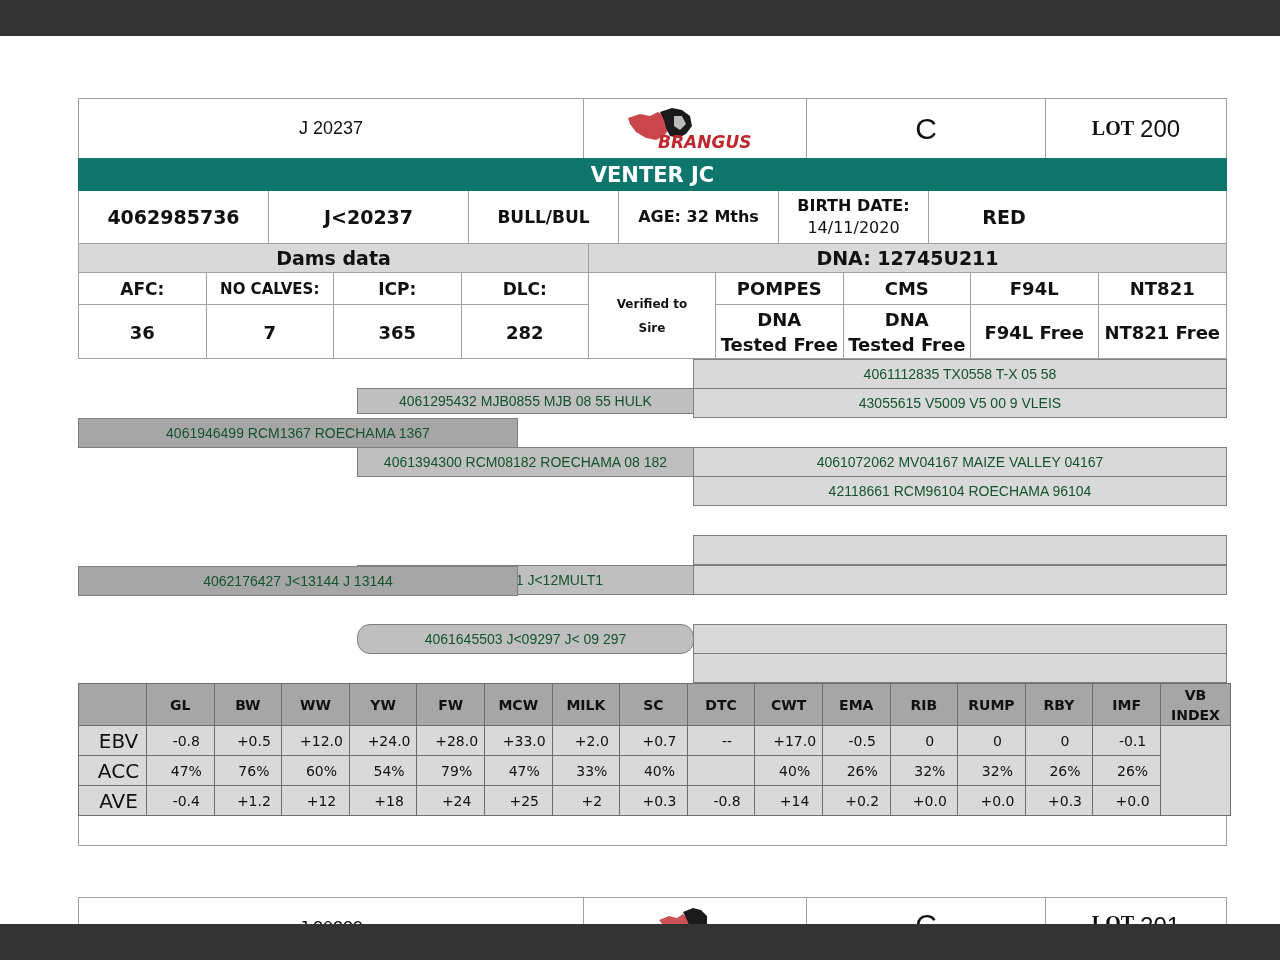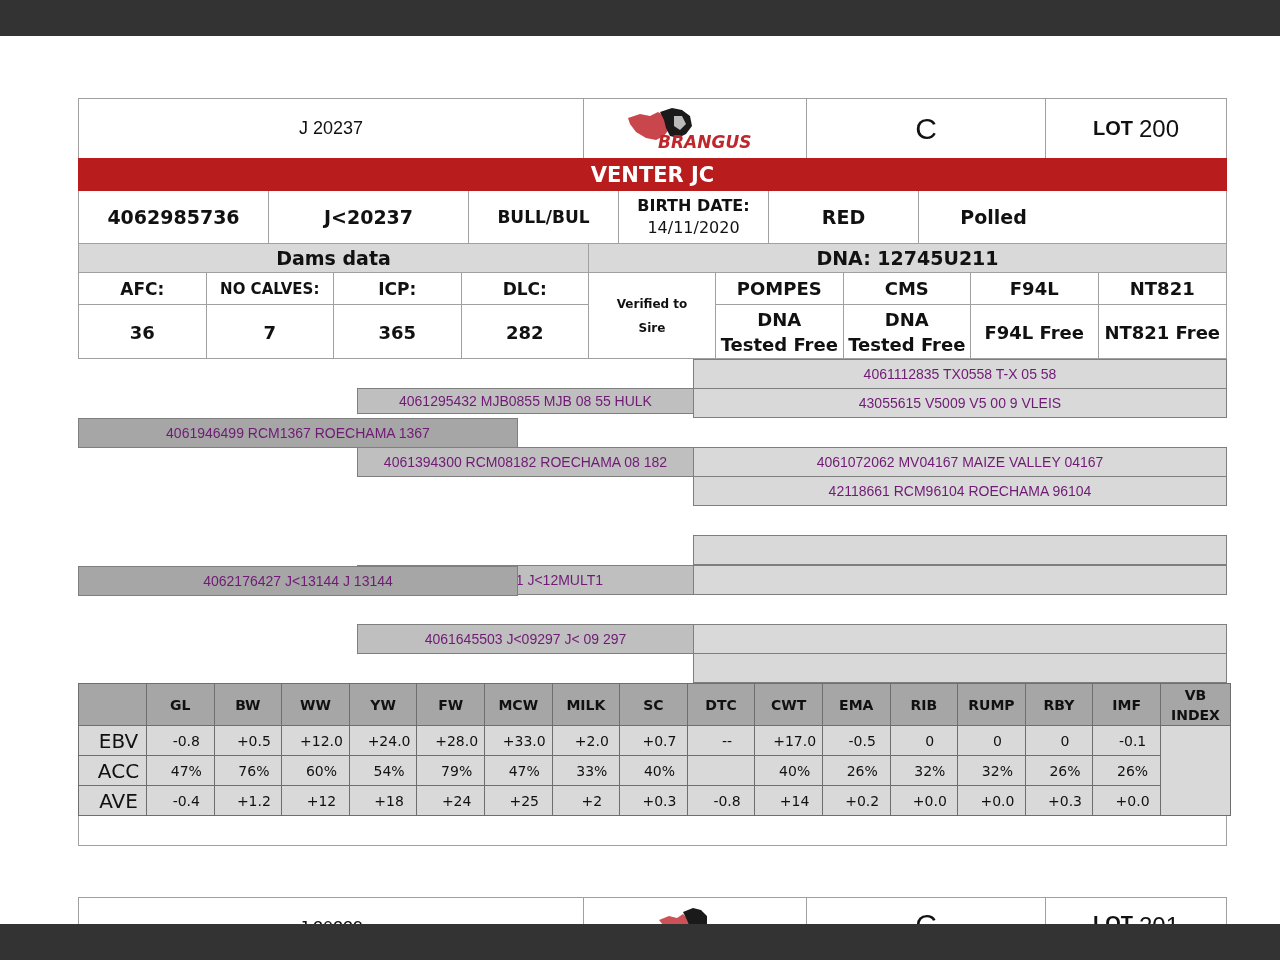--- a/index.html
+++ b/index.html
@@ -24,7 +24,7 @@
   .hdr-logo { width: 223px; }
   .hdr-grade { width: 239px; font-size: 30px; }
   .hdr-lot { width: 180px; font-size: 24px; }
-  .hdr-lot .lot-word { font-weight: bold; font-size: 20px; margin-right: 6px; }
+  .hdr-lot .lot-word { font-weight: bold; font-size: 20px; margin-right: 6px; font-family: Liberation Serif, serif; }
 
   .owner-bar { left: 78px; top: 158px; width: 1149px; height: 33px; background: #b91c1c; color: #fff; font-size: 21px; }
 

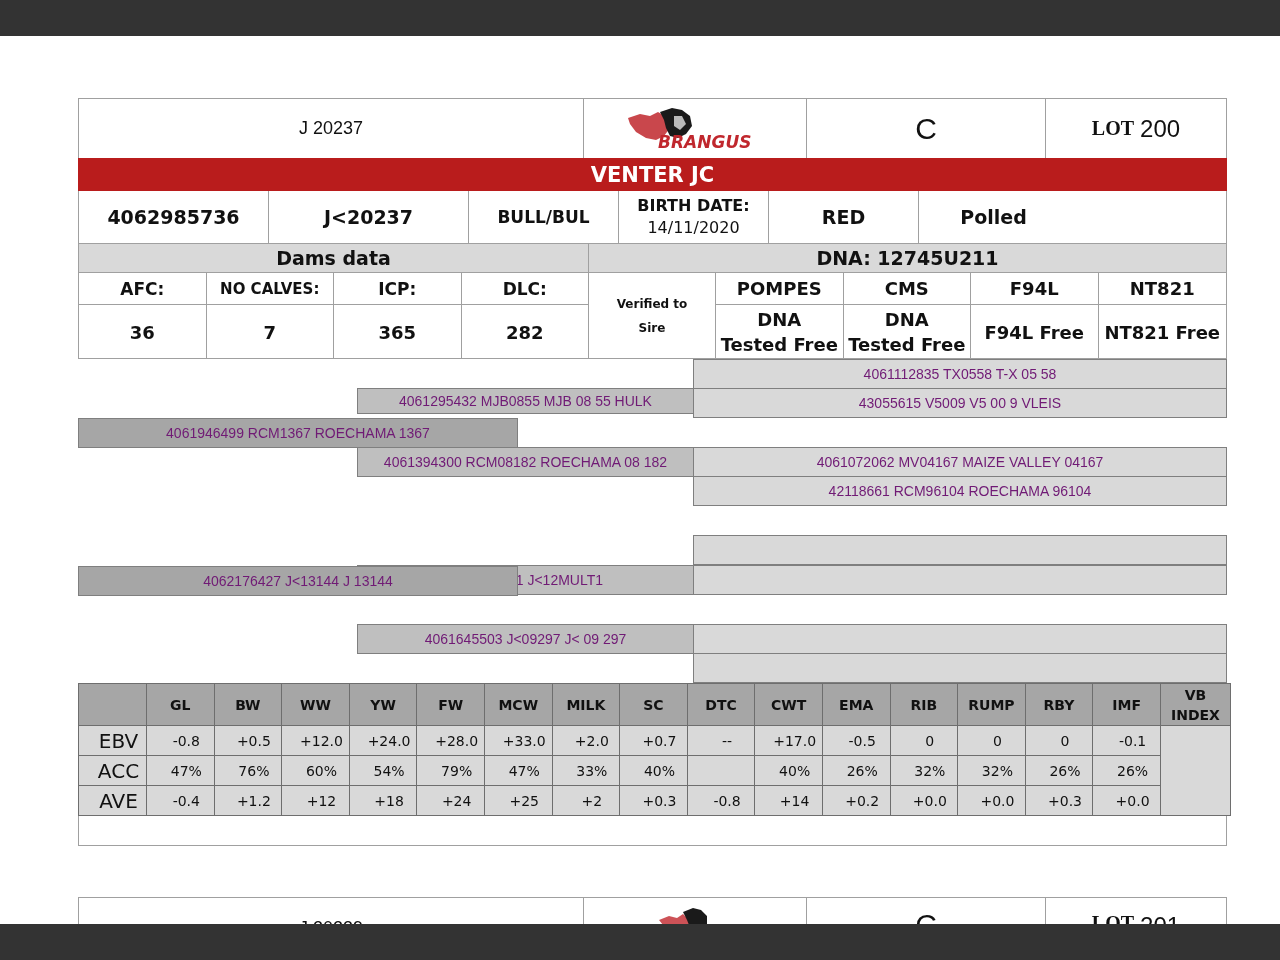--- a/index.html
+++ b/index.html
@@ -26,7 +26,7 @@
   .hdr-lot { width: 180px; font-size: 24px; }
   .hdr-lot .lot-word { font-weight: bold; font-size: 20px; margin-right: 6px; font-family: Liberation Serif, serif; }
 
-  .owner-bar { left: 78px; top: 158px; width: 1149px; height: 33px; background: #b91c1c; color: #fff; font-size: 21px; }
+  .owner-bar { left: 78px; top: 158px; width: 1149px; height: 33px; background: #0f766e; color: #fff; font-size: 21px; }
 
   .info-row { left: 78px; top: 191px; width: 1149px; height: 52px; display: flex; border-left: 1px solid #a0a0a0; border-right: 1px solid #a0a0a0; }
   .info-row > div { border-right: 1px solid #a0a0a0; font-size: 19px; }

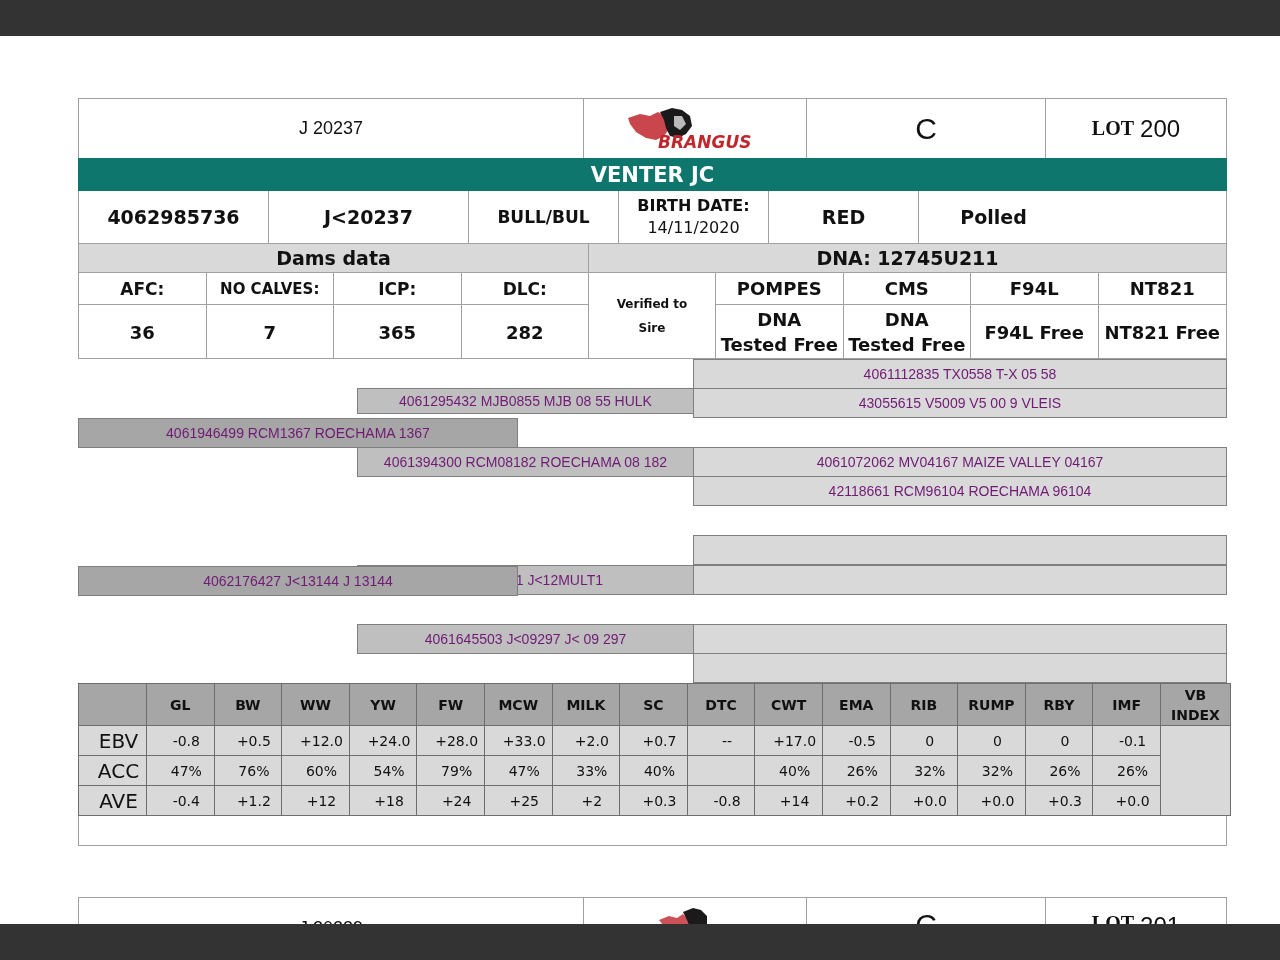--- a/index.html
+++ b/index.html
@@ -99,6 +99,7 @@
     <span>BULL/</span>
     <span>BUL</span>
   </div>
+  <div class="cell small" style="width:160px">AGE: 32 Mths</div>
   <div class="cell small" style="width:150px; flex-direction:column;">
     <span>BIRTH DATE:</span>
     <span style="font-weight:normal">14/11/2020</span>

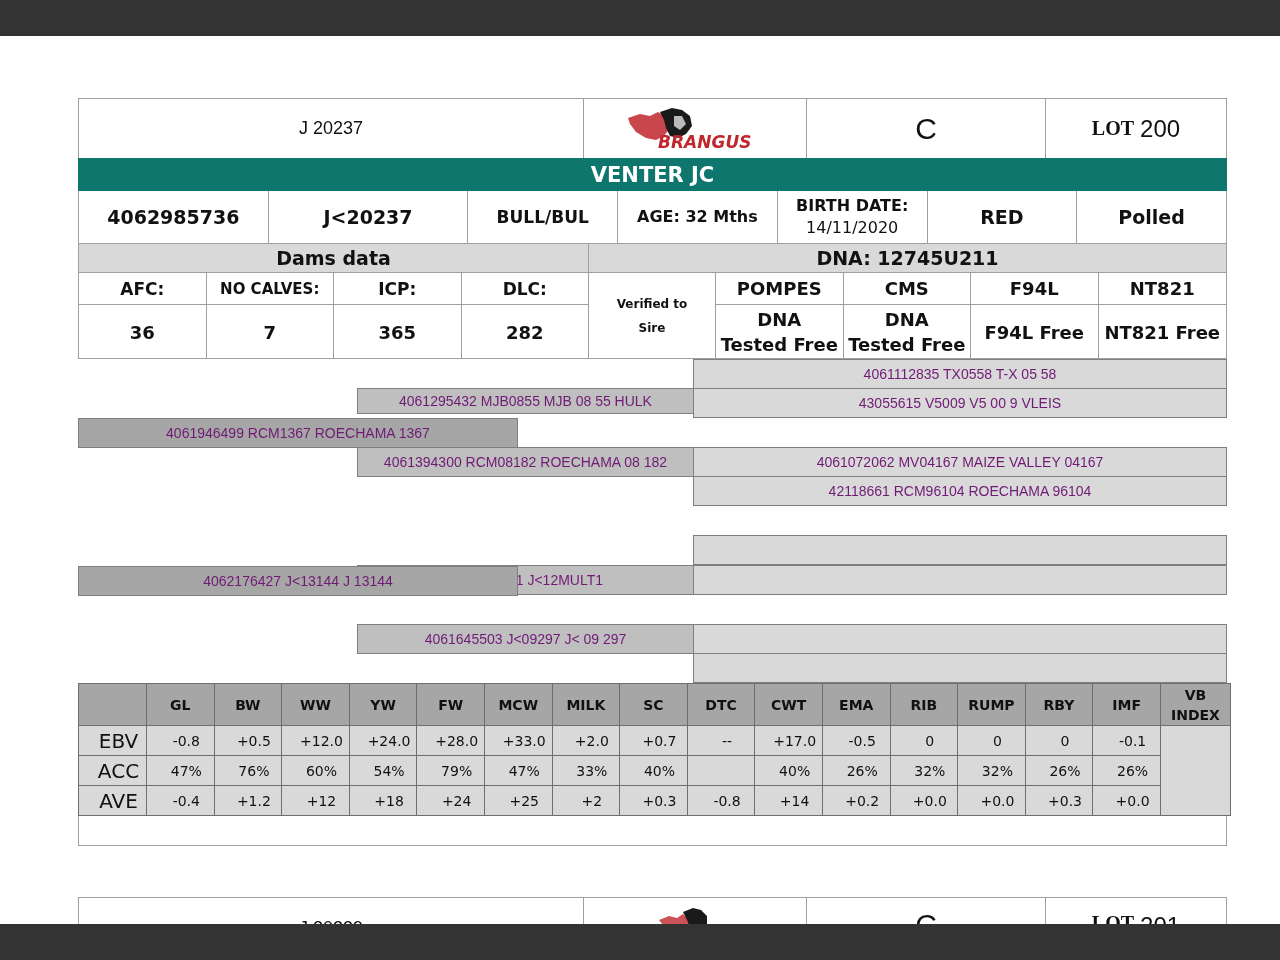--- a/index.html
+++ b/index.html
@@ -105,7 +105,6 @@
     <span style="font-weight:normal">14/11/2020</span>
   </div>
   <div class="cell" style="width:150px">RED</div>
-  <div class="cell" style="width:149px">Polled</div>
 </div>
 
 <div class="abs section-row sans-bold">

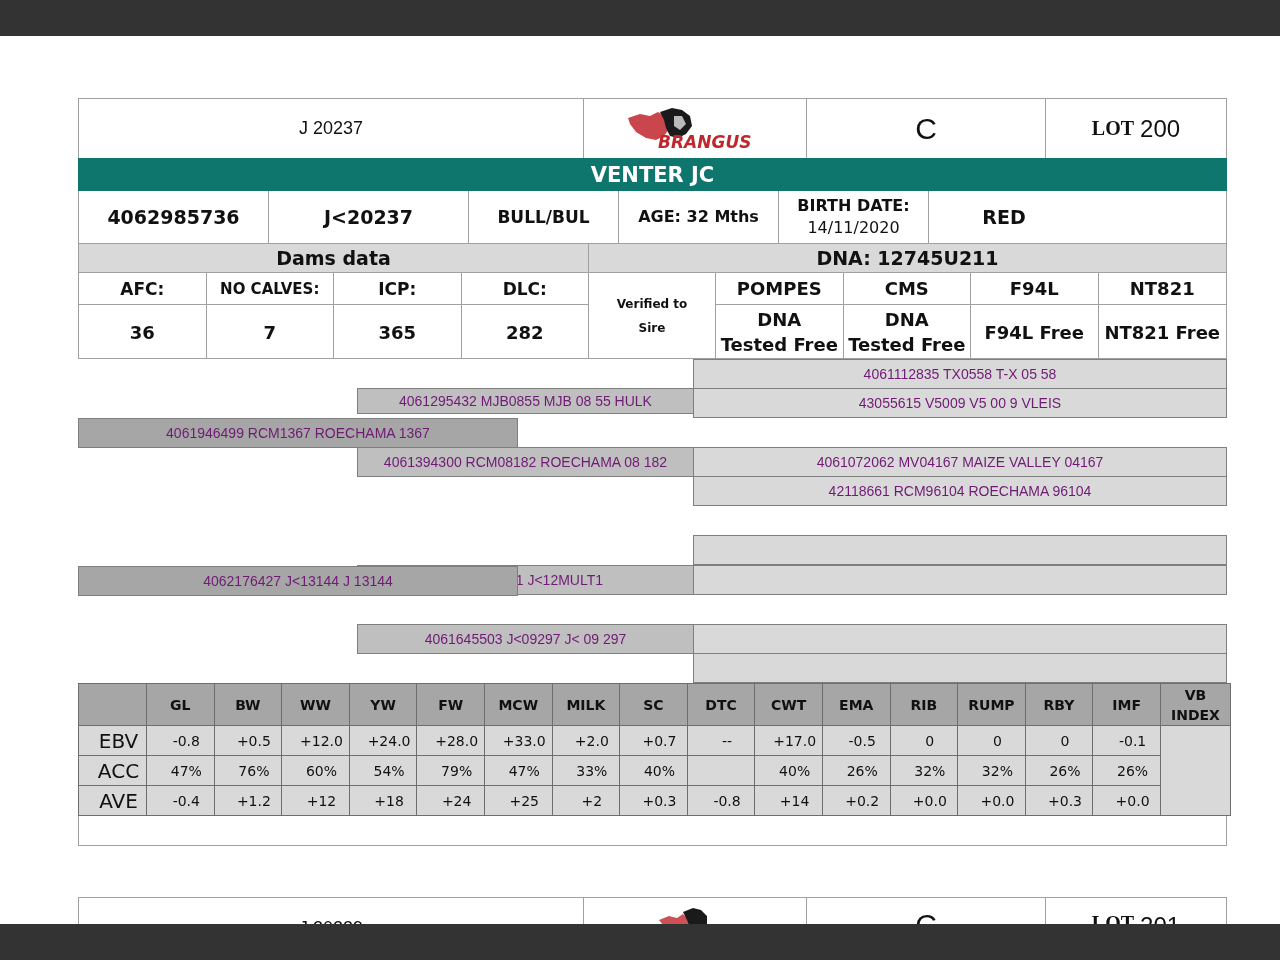--- a/index.html
+++ b/index.html
@@ -49,7 +49,7 @@
   .dna-grid .verified { grid-row: 1 / 3; font-size: 12px; line-height: 24px; border-bottom: none; }
 
   
-  .ped { font-size: 14px; color: #701a75; border: 1px solid #7f7f7f; }
+  .ped { font-size: 14px; color: #14532d; border: 1px solid #7f7f7f; }
   .ped.l3 { background: #d9d9d9; }
   .ped.l2 { background: #bfbfbf; }
   .ped.l1 { background: #a6a6a6; }

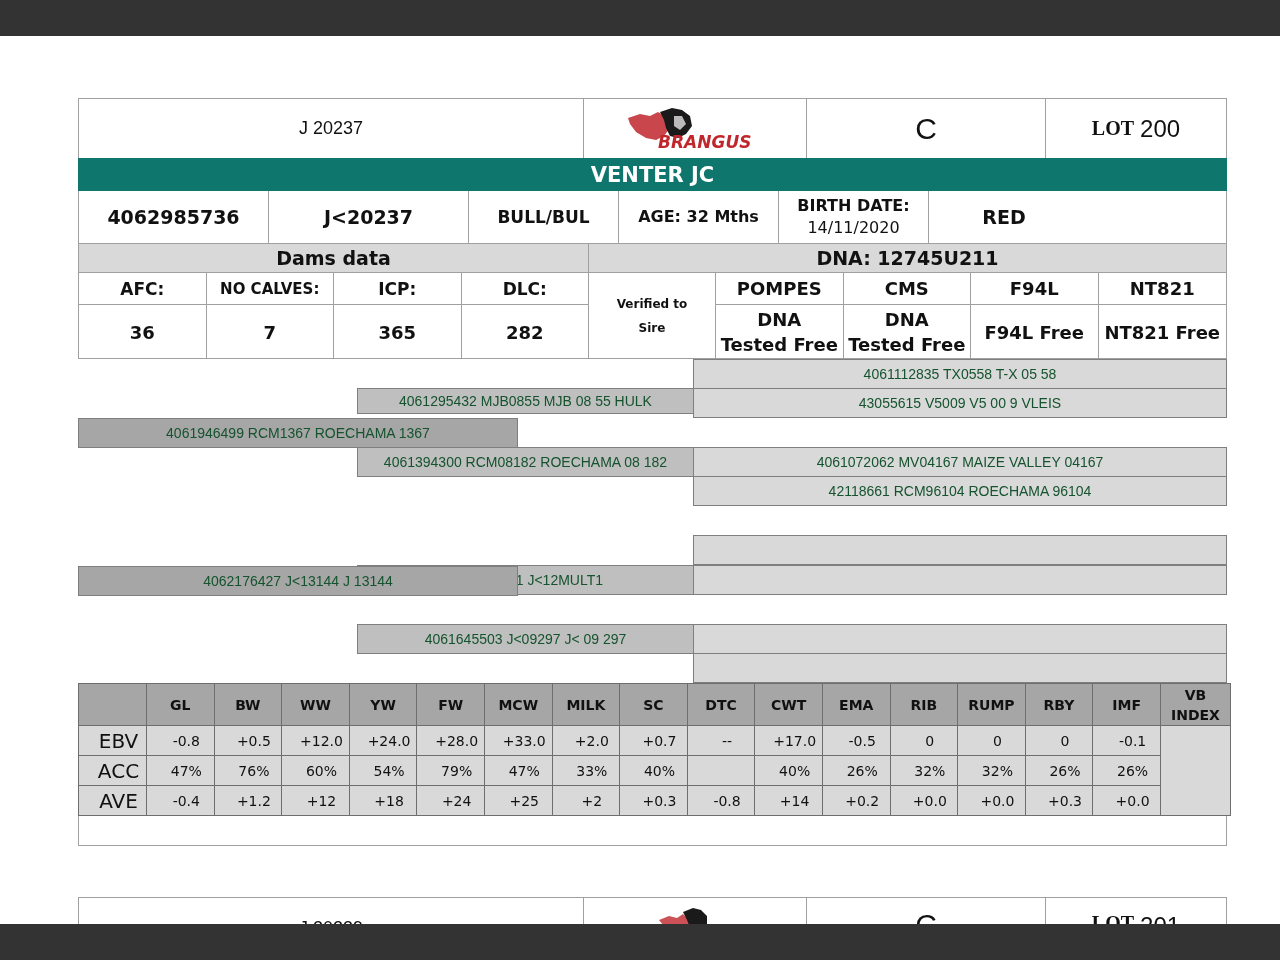--- a/index.html
+++ b/index.html
@@ -156,7 +156,7 @@
 <div class="abs cell ped l2" style="left:357px; top:565px; width:337px; height:30px;">J&lt;12MULT1 J&lt;12MULT1</div>
 <div class="abs cell ped l3" style="left:693px; top:565px; width:534px; height:30px;"></div>
 <div class="abs cell ped l1" style="left:78px; top:566px; width:440px; height:30px;">4062176427 J&lt;13144 J 13144</div>
-<div class="abs cell ped l2" style="left:357px; top:624px; width:337px; height:30px;">4061645503 J&lt;09297 J&lt; 09 297</div>
+<div class="abs cell ped l2" style="left:357px; top:624px; width:337px; height:30px;border-radius:13px;">4061645503 J&lt;09297 J&lt; 09 297</div>
 <div class="abs cell ped l3" style="left:693px; top:624px; width:534px; height:30px;"></div>
 <div class="abs cell ped l3" style="left:693px; top:653px; width:534px; height:30px;"></div>
 

